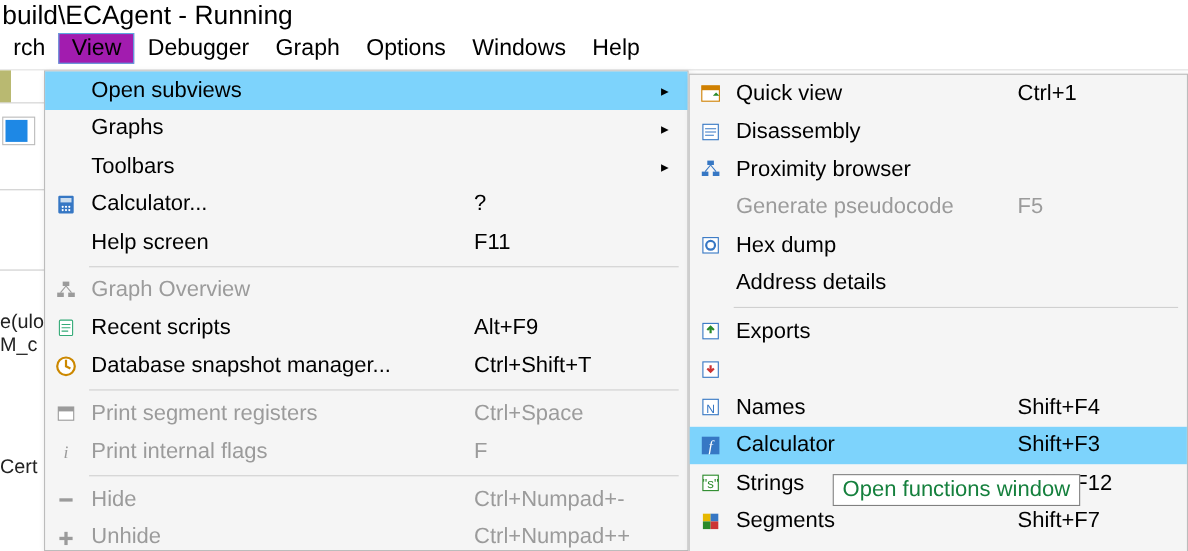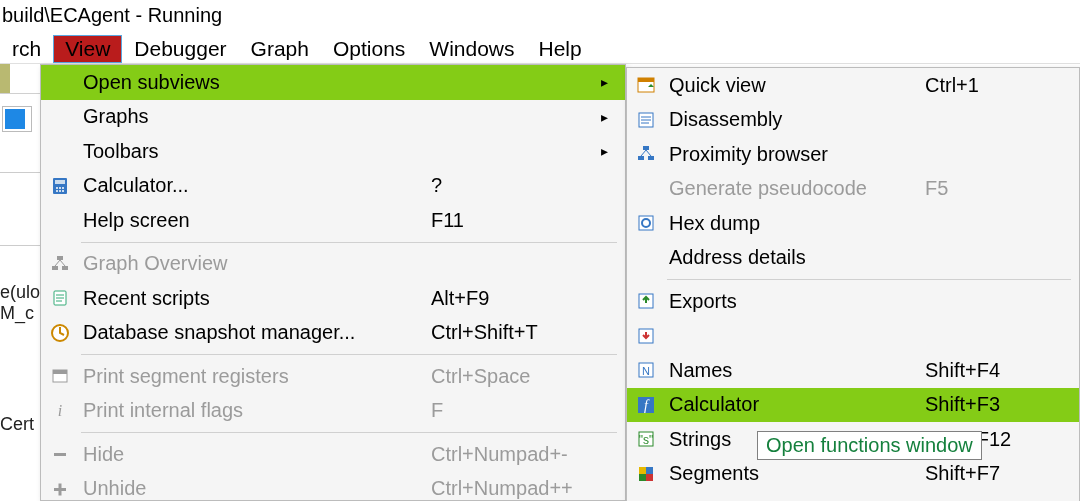--- a/index.html
+++ b/index.html
@@ -18,7 +18,7 @@
     padding-left: 2px;
     display: flex;
     align-items: center;
-    font-size: 20px;
+    font-size: 24px;
     color: #000;
   }
   .menubar {

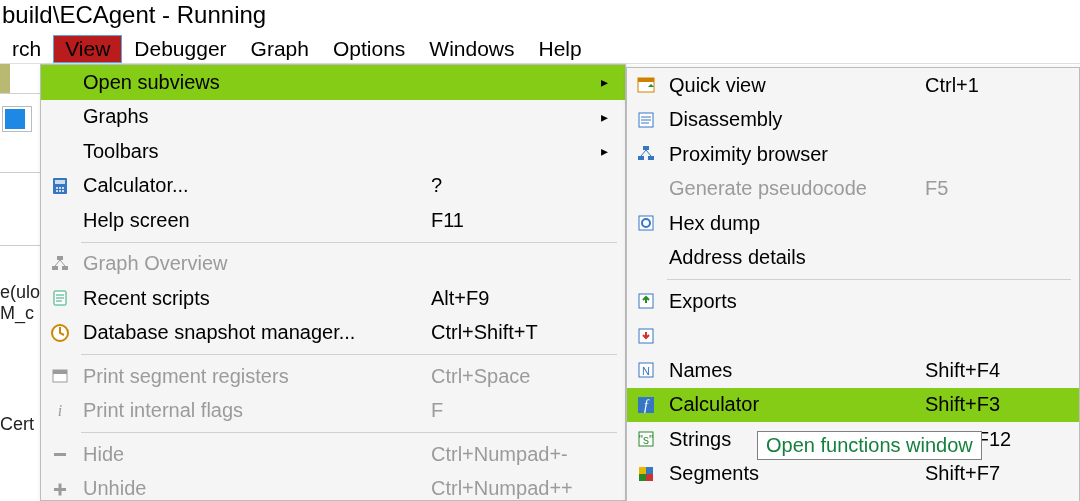--- a/index.html
+++ b/index.html
@@ -24,7 +24,7 @@
   .menubar {
     height: 34px;
     display: flex;
-    align-items: flex-end;
+    align-items: flex-start;
     padding-left: 0;
     border-bottom: 1px solid #e0e0e0;
   }

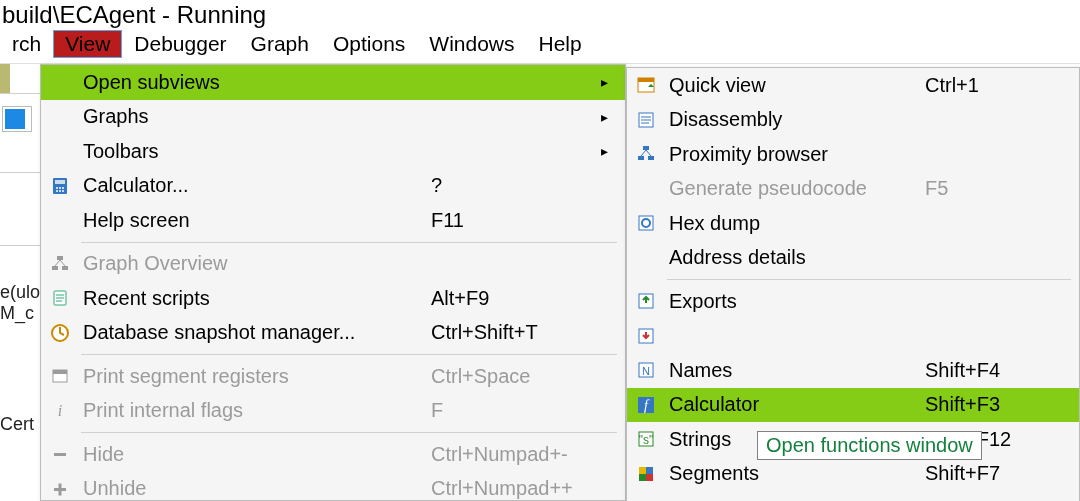--- a/index.html
+++ b/index.html
@@ -35,7 +35,7 @@
     cursor: default;
   }
   .menu-item.active {
-    background: #b91c1c;
+    background: #a21caf;
     border: 1px solid #5ba8e0;
     padding: 1px 11px;
   }

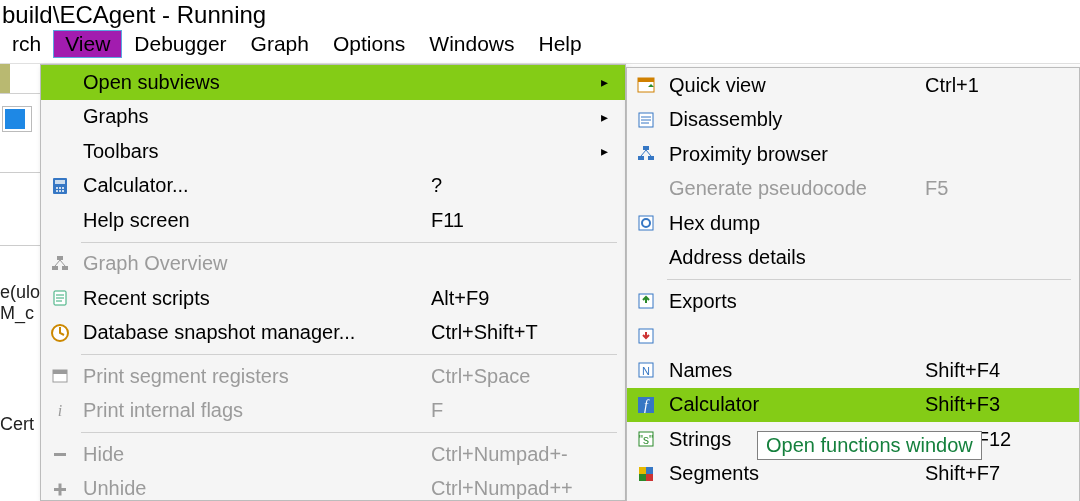--- a/index.html
+++ b/index.html
@@ -83,7 +83,7 @@
     position: relative;
   }
   .mitem.disabled { color: #9b9b9b; }
-  .mitem.highlight { background: #84cc16; }
+  .mitem.highlight { background: #7dd3fc; }
   .icon-cell {
     width: 38px;
     display: flex;

